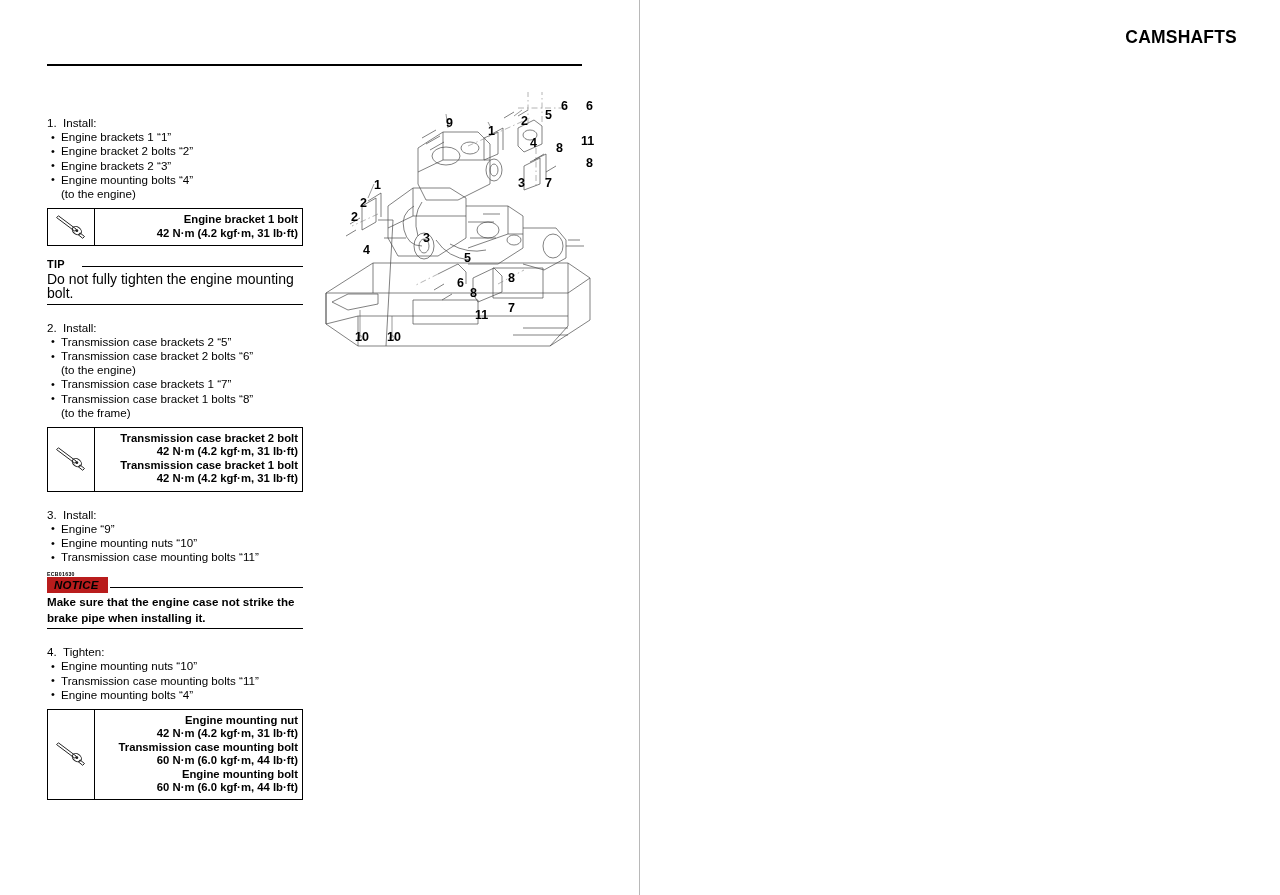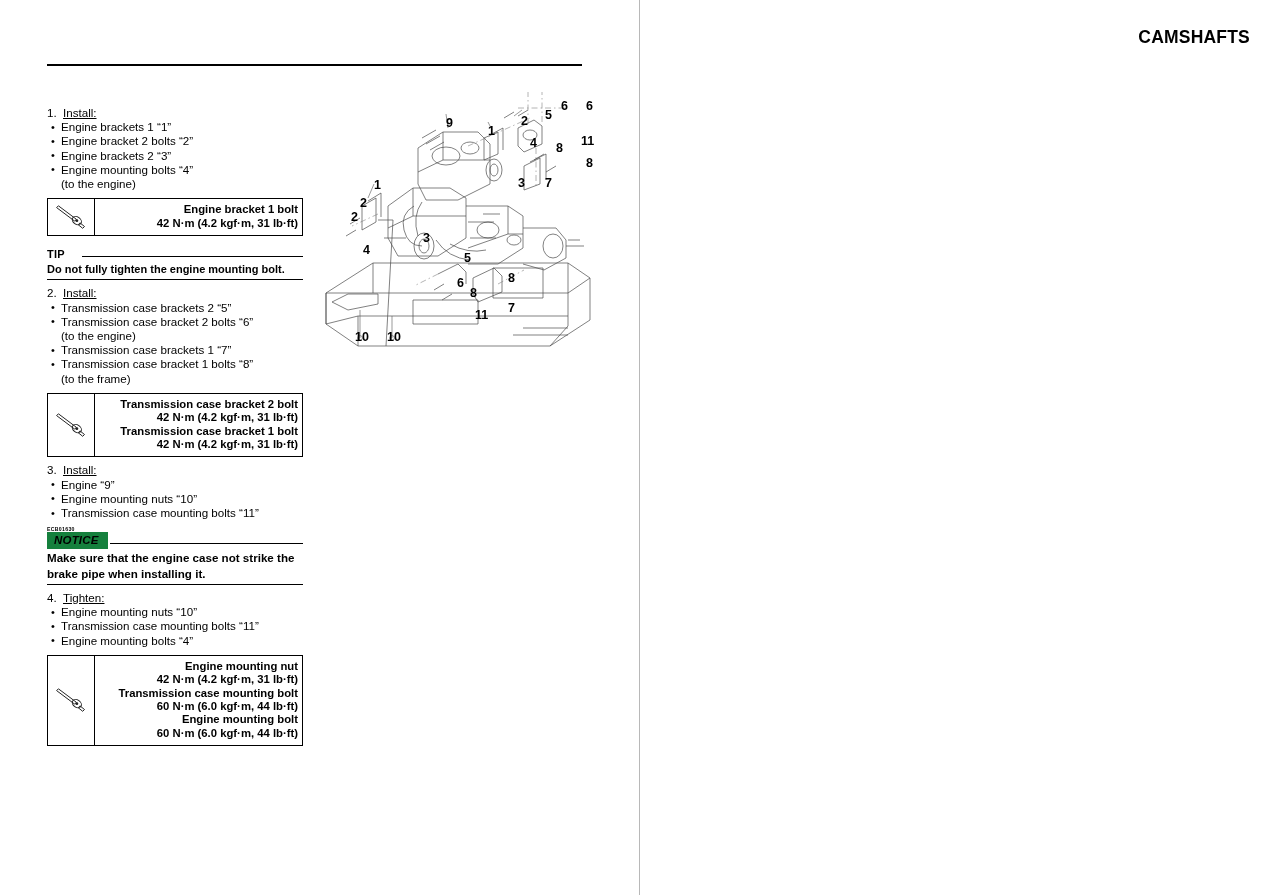--- a/index.html
+++ b/index.html
@@ -14,7 +14,7 @@
   
   .runhead{position:absolute;top:27px;font-size:17.5px;font-weight:bold;letter-spacing:.2px;}
   .runhead.left{left:0;width:590px;text-align:center;}
-  .runhead.right{right:30px;}
+  .runhead.right{right:43px;}
 
   .rule{position:absolute;height:0;border-top:2.5px solid #000;}
   .rule.l{left:47px;width:535px;top:64px;}

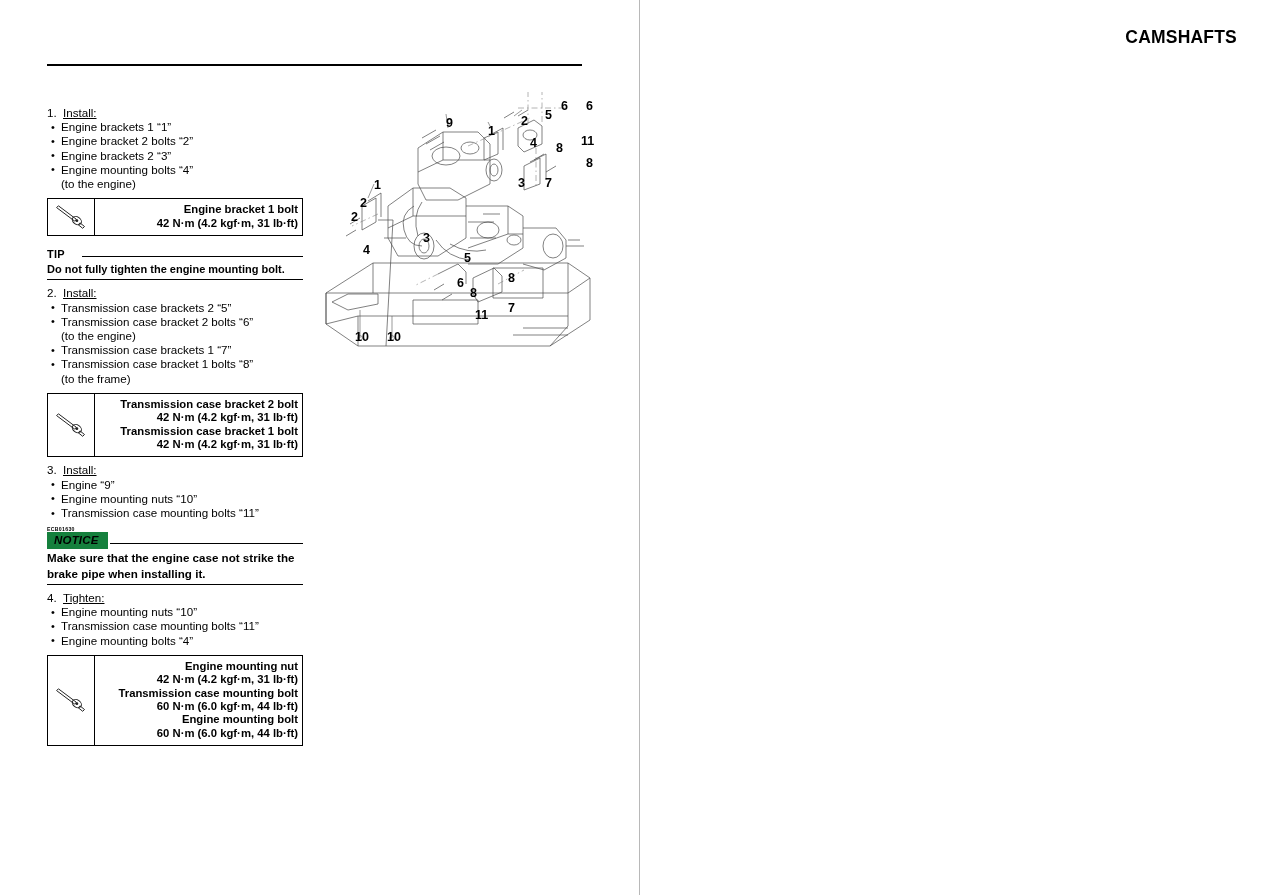--- a/index.html
+++ b/index.html
@@ -28,7 +28,7 @@
 
   
   .col{position:absolute;left:47px;top:100px;width:256px;font-size:11.6px;line-height:14.2px;}
-  .step{margin-top:6px;text-decoration:underline;}
+  .step{margin-top:16px;}
   .step .num{display:inline-block;width:16px;}
   .bul{padding-left:14px;position:relative;}
   .bul:before{content:"\2022";position:absolute;left:4px;top:-.5px;font-size:11px;}

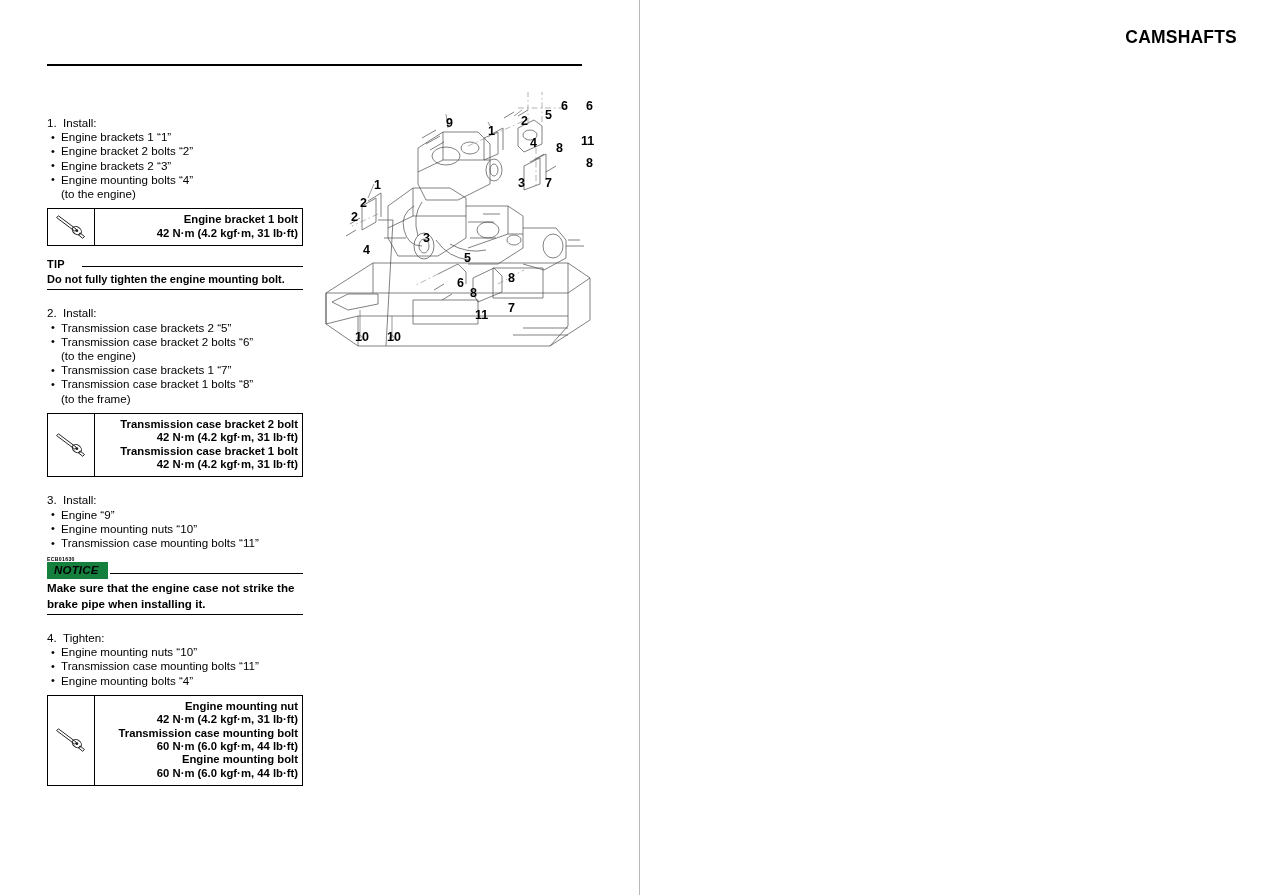--- a/index.html
+++ b/index.html
@@ -39,7 +39,7 @@
   .tiphead{display:flex;align-items:center;gap:12px;}
   .tiphead .lbl{font-size:11px;font-weight:bold;letter-spacing:.2px;padding-right:5px;}
   .tiphead .ln{flex:1;height:0;border-top:1px solid #000;margin-top:4px;}
-  .tipbody{font-size:11px;line-height:14.2px;padding-top:1px;font-weight:bold;}
+  .tipbody{font-size:14px;line-height:14.2px;padding-top:1px;}
   .hr-thin{height:0;border-top:1px solid #000;margin-top:3px;}
 
   

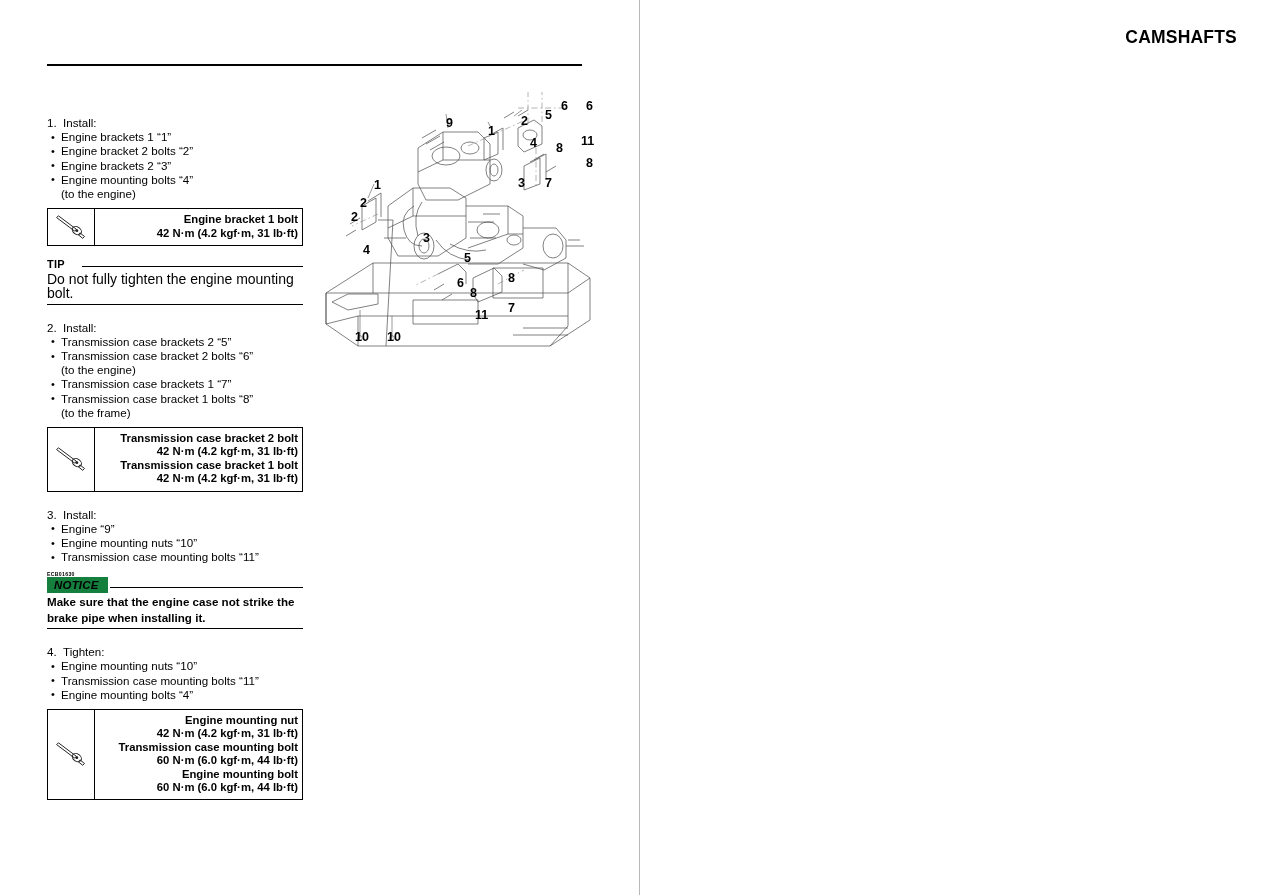--- a/index.html
+++ b/index.html
@@ -45,7 +45,7 @@
   
   .noticewrap{margin-top:6px;}
   .noticehead{display:flex;align-items:flex-end;}
-  .notice-badge{background:#15803d;border:0;padding:1px 9px 1px 7px;
+  .notice-badge{background:#b91c1c;border:0;padding:1px 9px 1px 7px;
                 font-size:11.5px;font-weight:bold;font-style:italic;letter-spacing:.2px;}
   .noticehead .ln{flex:1;height:0;border-top:1px solid #000;margin-bottom:5px;margin-left:2px;}
   .noticebody{font-size:11.6px;font-weight:bold;line-height:14.2px;padding-top:2px;}

